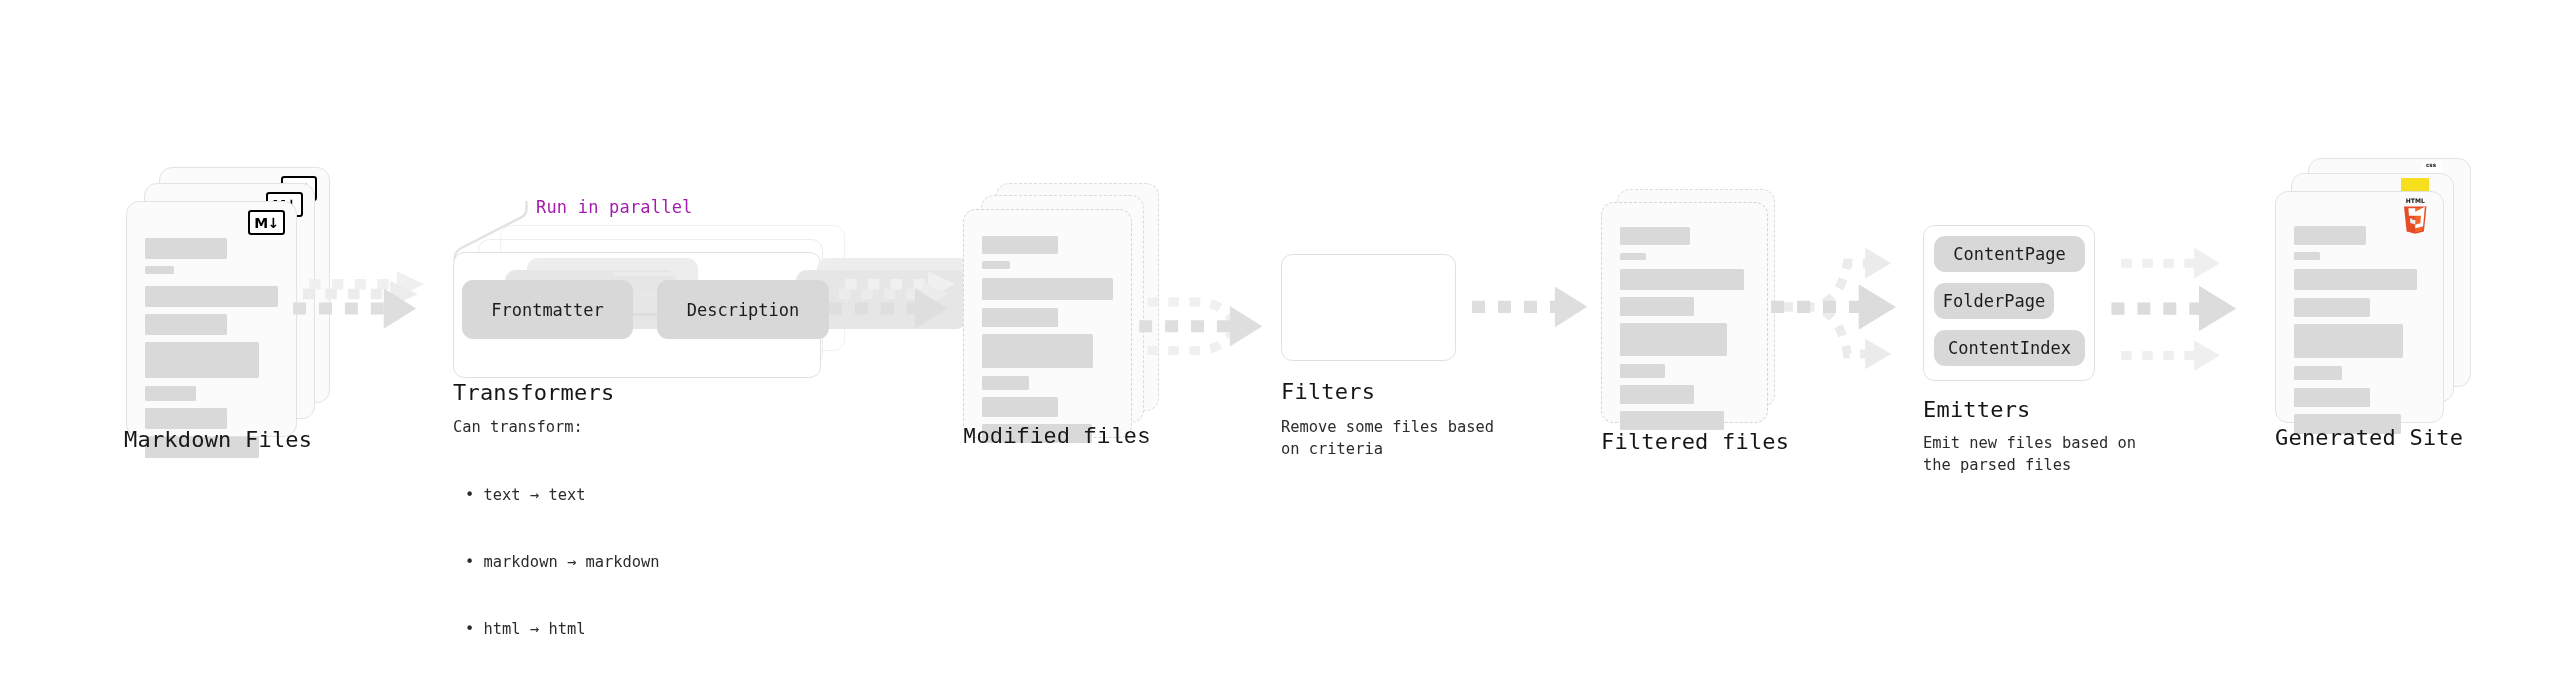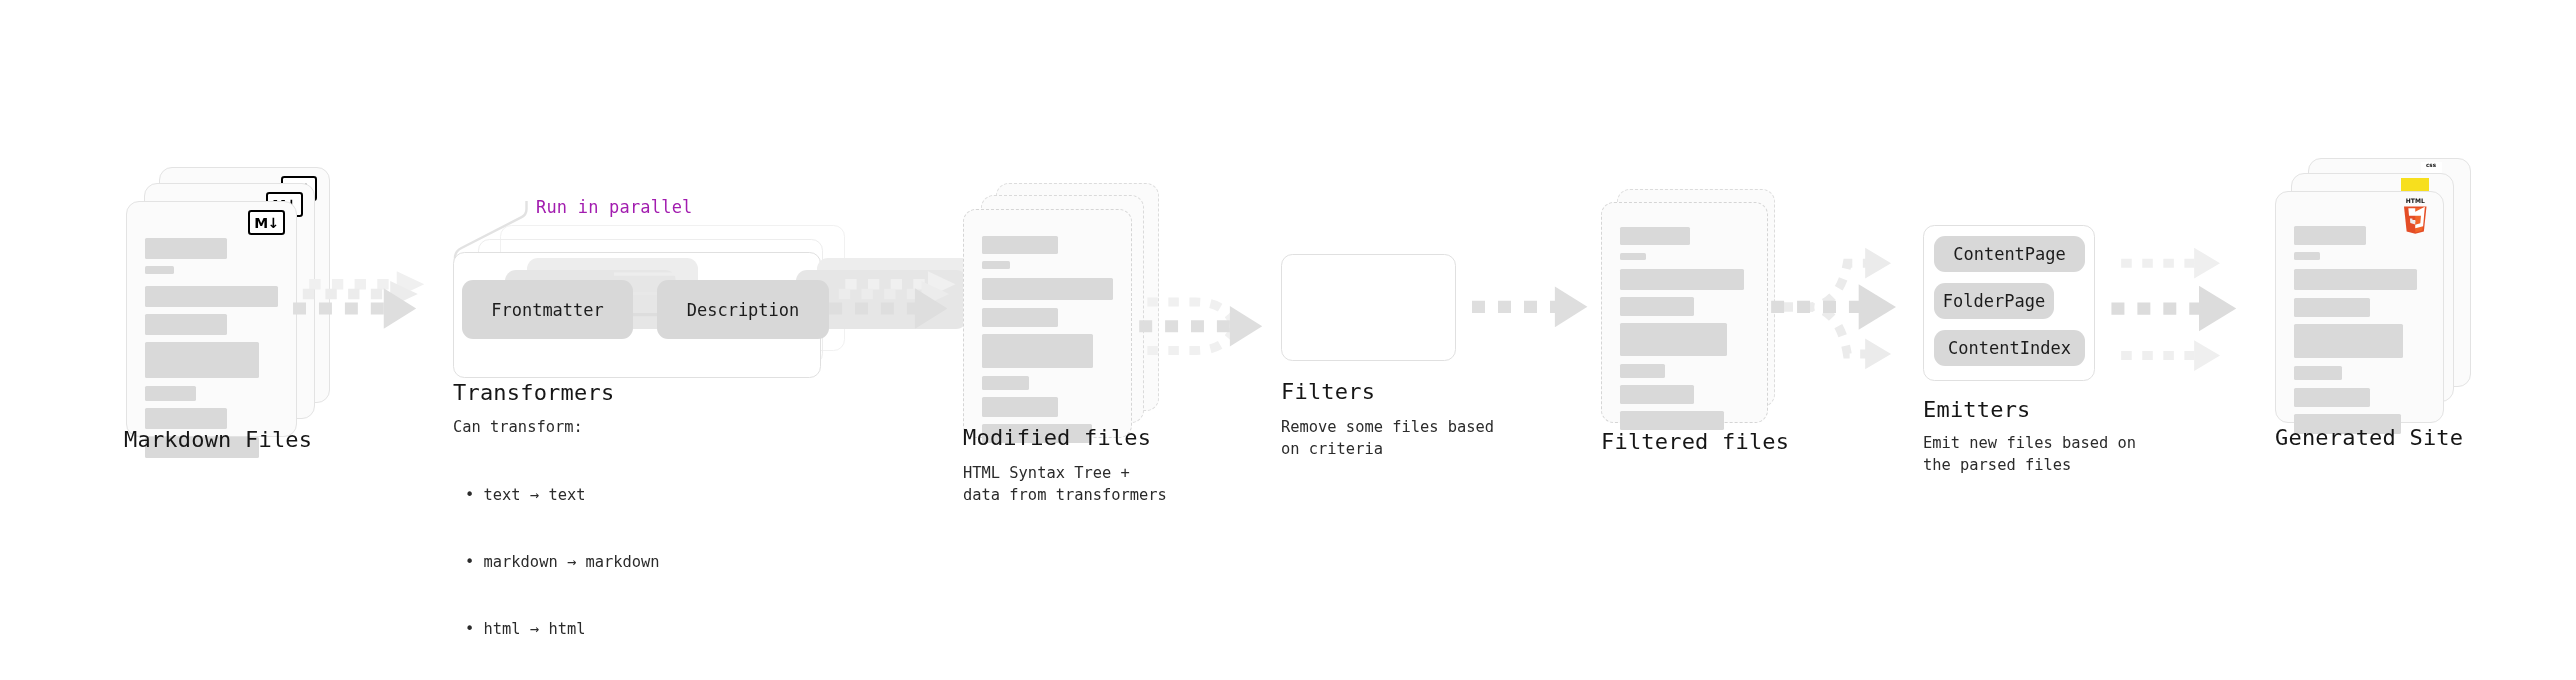--- a/index.html
+++ b/index.html
@@ -169,7 +169,7 @@
       </div>
     </div>
   </div>
-  <div class="title" style="left:963px;top:425px;">Modified files</div>
+  <div class="title" style="left:963px;top:425px;font-family:Liberation Mono, monospace;">Modified files</div>
   <div class="caption" style="left:963px;top:462px;">HTML Syntax Tree +
 data from transformers</div>
 

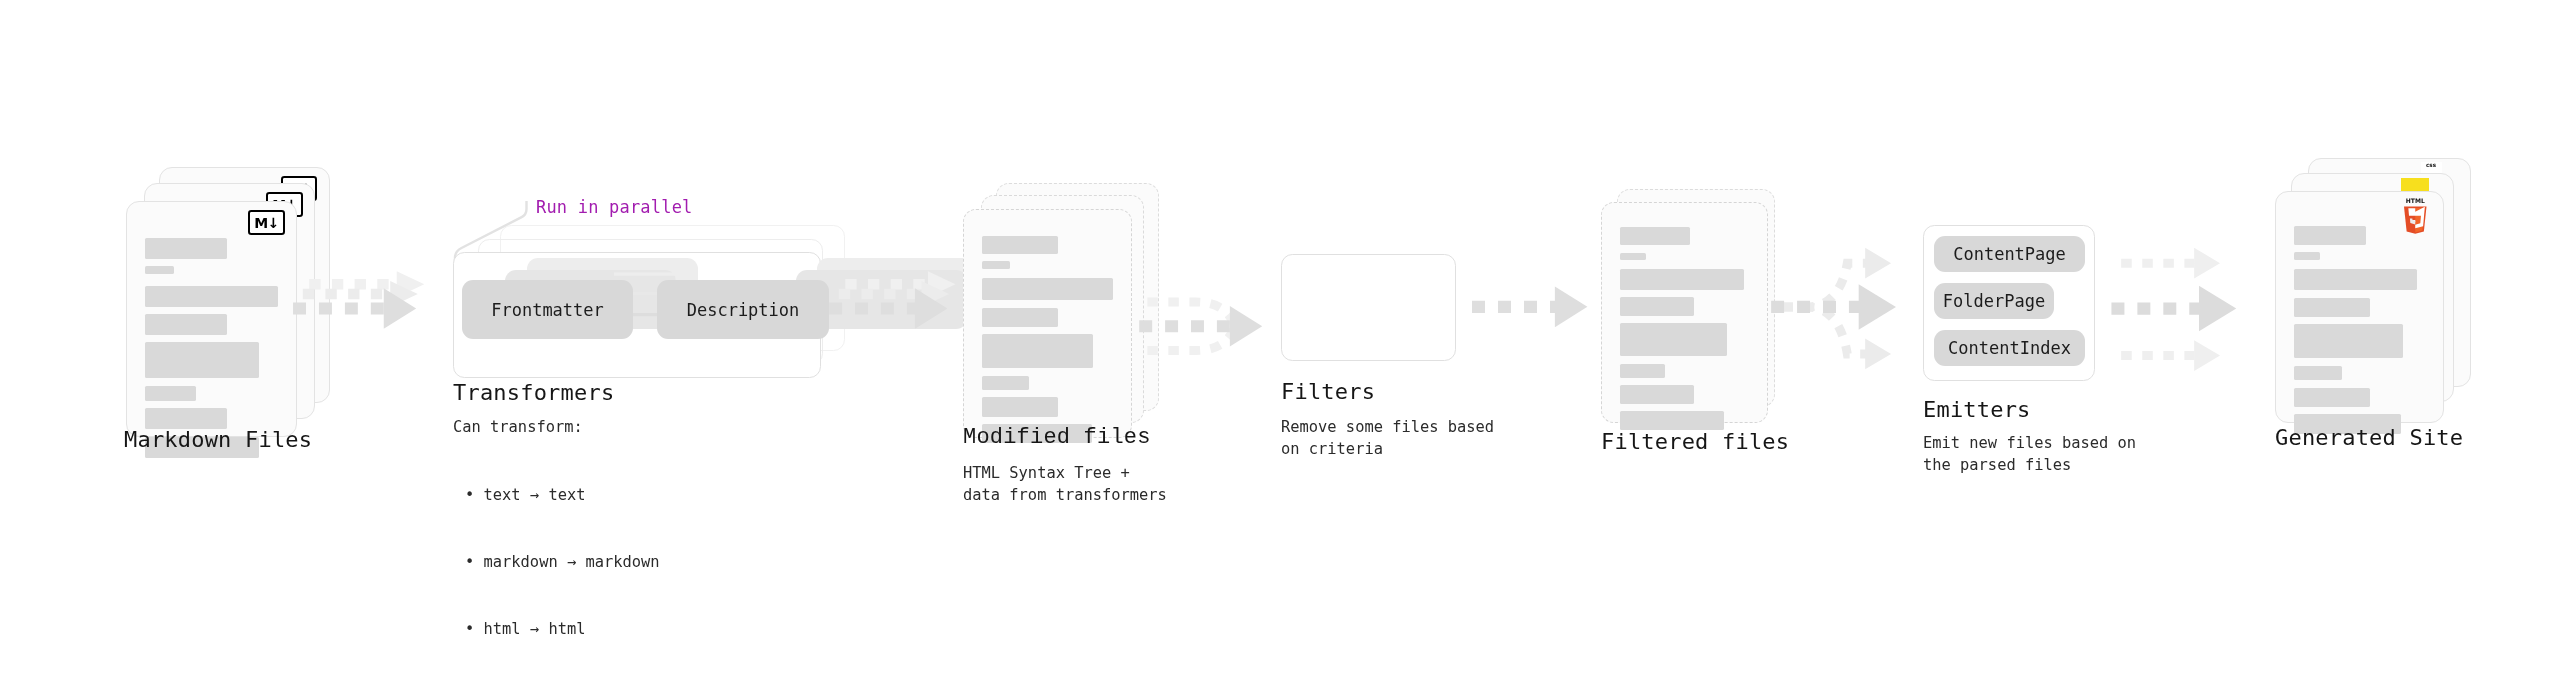--- a/index.html
+++ b/index.html
@@ -170,8 +170,6 @@
     </div>
   </div>
   <div class="title" style="left:963px;top:425px;font-family:Liberation Mono, monospace;">Modified files</div>
-  <div class="caption" style="left:963px;top:462px;">HTML Syntax Tree +
-data from transformers</div>
 
   <svg class="arrowsvg" style="left:1139px;top:268px;" width="138" height="89" viewBox="0 0 170 110">
     <g fill="none" stroke-linecap="butt">

